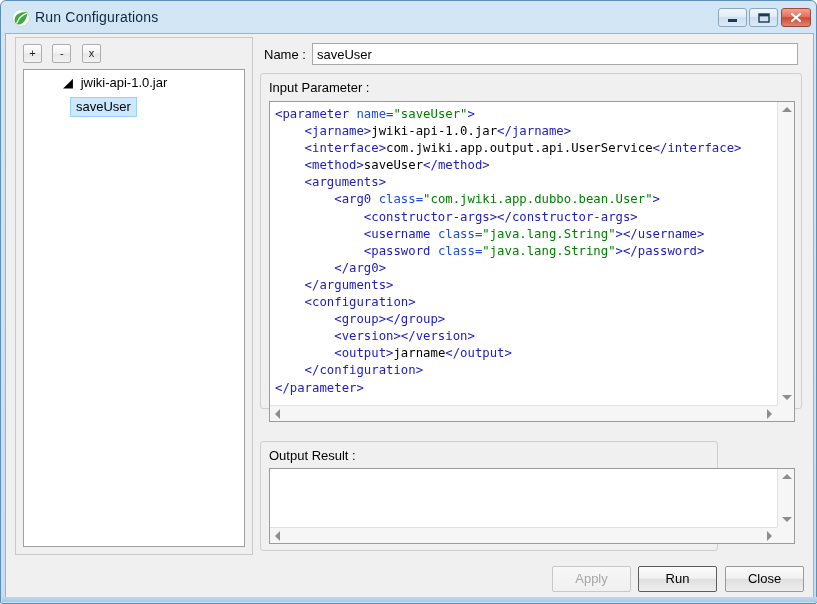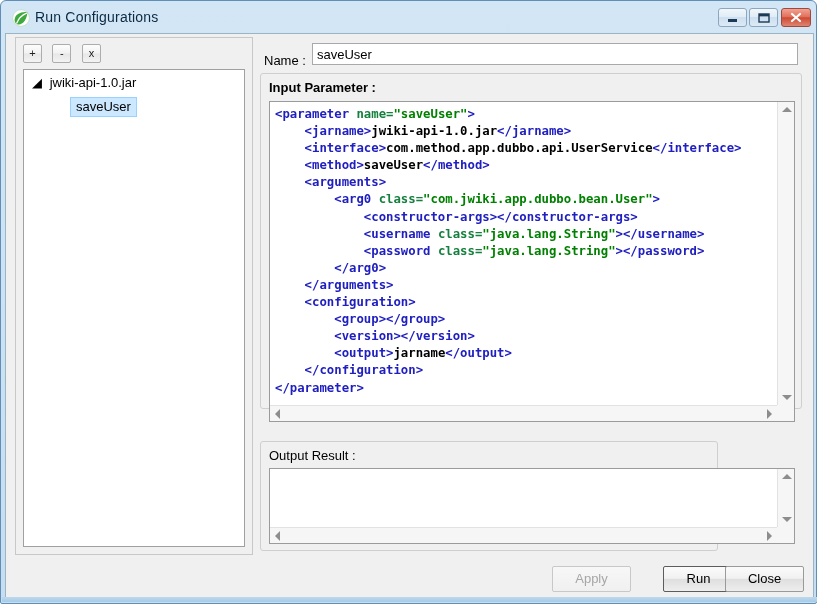--- a/index.html
+++ b/index.html
@@ -140,7 +140,7 @@
   
   #name-label {
     position: absolute;
-    left: 263px; top: 52px;
+    left: 263px; top: 46px;
     font-size: 13px;
     color: #000000;
   }

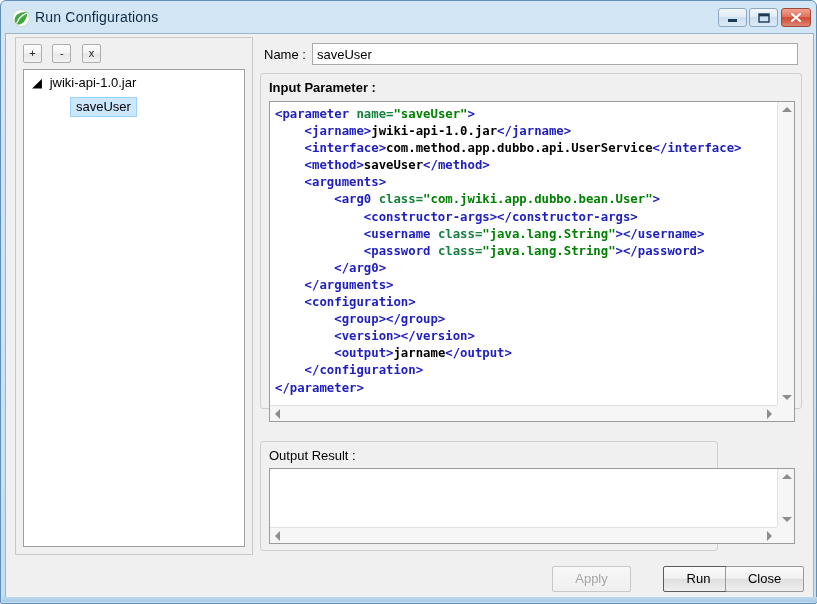--- a/index.html
+++ b/index.html
@@ -114,6 +114,7 @@
     white-space: nowrap;
     font-size: 13px;
     color: #000000;
+    margin-left: 31px;
   }
   #tree-root { padding-left: 8px; padding-top: 4px; }
   #tree-expander {

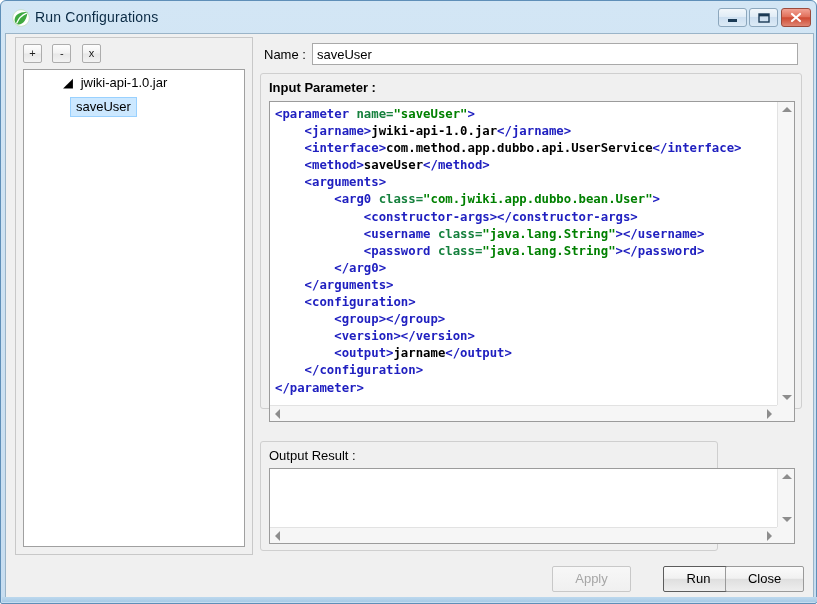--- a/index.html
+++ b/index.html
@@ -173,7 +173,7 @@
     color: #000000;
   }
 
-  #group-input { left: 259px; top: 72px; width: 542px; height: 336px; font-weight: bold; }
+  #group-input { left: 259px; top: 72px; width: 542px; height: 336px; }
   #group-output { left: 259px; top: 440px; width: 458px; height: 110px; }
 
   

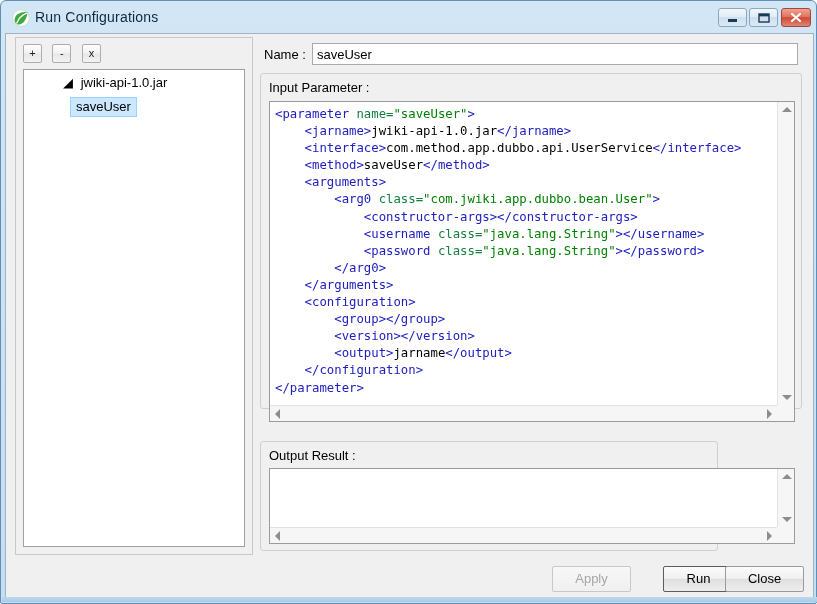--- a/index.html
+++ b/index.html
@@ -202,7 +202,7 @@
     color: #000000;
   }
   .tg { color: #2020c0; }      
-  .at { color: #15803d; }      
+  .at { color: #1d4ed8; }      
   .av { color: #008000; }      
   .tx { color: #000000; }      
 

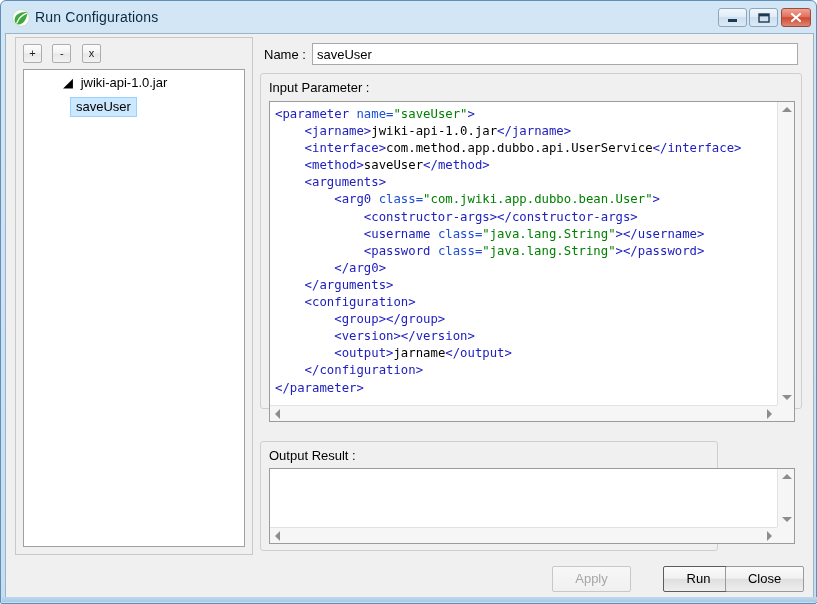--- a/index.html
+++ b/index.html
@@ -339,7 +339,7 @@
     <div class="editor-shell" id="xml-shell">
       <div class="code-area" id="xml-code"><span class="tg">&lt;parameter </span><span class="at">name=</span><span class="av">"saveUser"</span><span class="tg">&gt;</span>
 <span class="tg">    &lt;jarname&gt;</span><span class="tx">jwiki-api-1.0.jar</span><span class="tg">&lt;/jarname&gt;</span>
-<span class="tg">    &lt;interface&gt;</span><span class="tx">com.method.app.dubbo.api.UserService</span><span class="tg">&lt;/interface&gt;</span>
+<span class="tg">    &lt;interface&gt;</span><span class="tx">com.jwiki.app.output.api.UserService</span><span class="tg">&lt;/interface&gt;</span>
 <span class="tg">    &lt;method&gt;</span><span class="tx">saveUser</span><span class="tg">&lt;/method&gt;</span>
 <span class="tg">    &lt;arguments&gt;</span>
 <span class="tg">        &lt;arg0 </span><span class="at">class=</span><span class="av">"com.jwiki.app.dubbo.bean.User"</span><span class="tg">&gt;</span>

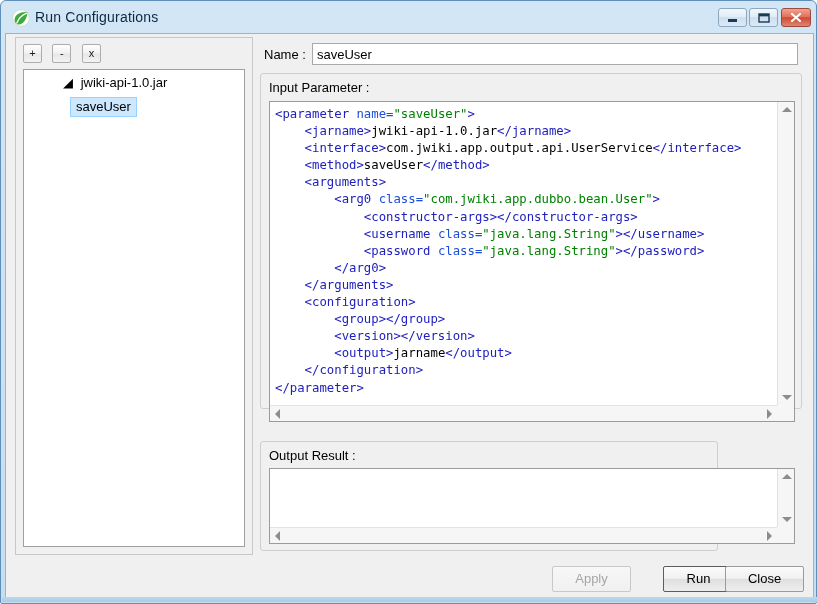--- a/index.html
+++ b/index.html
@@ -262,7 +262,7 @@
     background: linear-gradient(to bottom, #f7f7f7 0%, #f0f0f0 100%);
   }
   #btn-run {
-    left: 662px; width: 71px;
+    left: 637px; width: 79px;
     border: 1px solid #5c5c5c;
   }
   #btn-close-dlg { left: 724px; width: 79px; }

